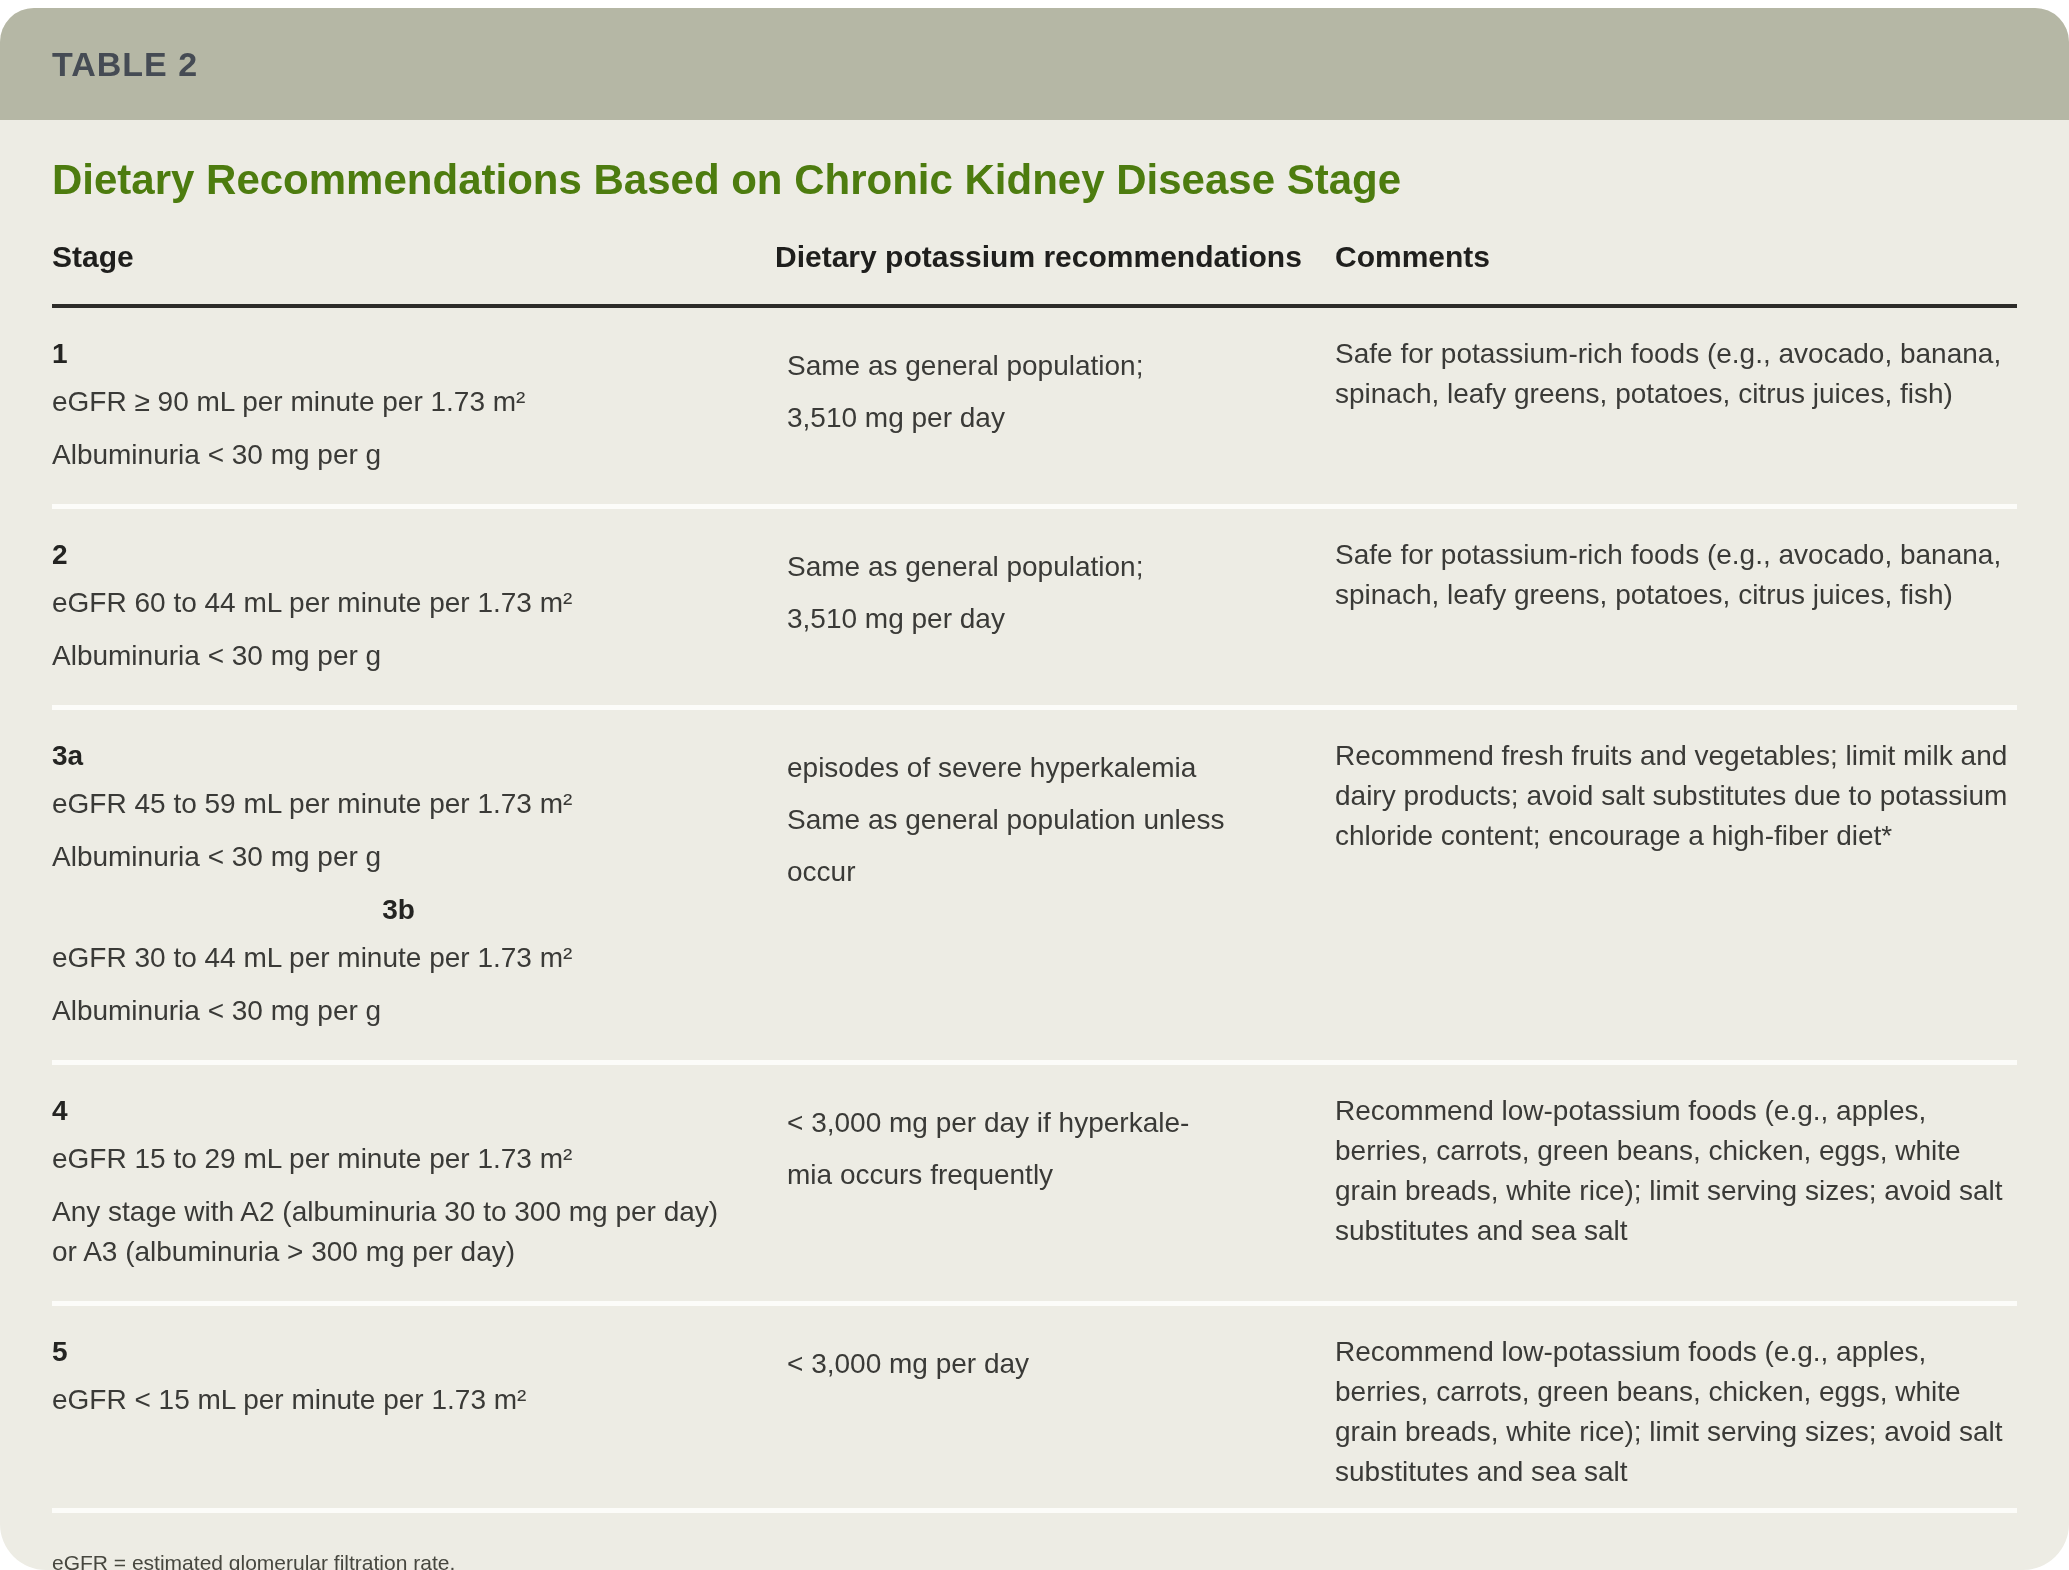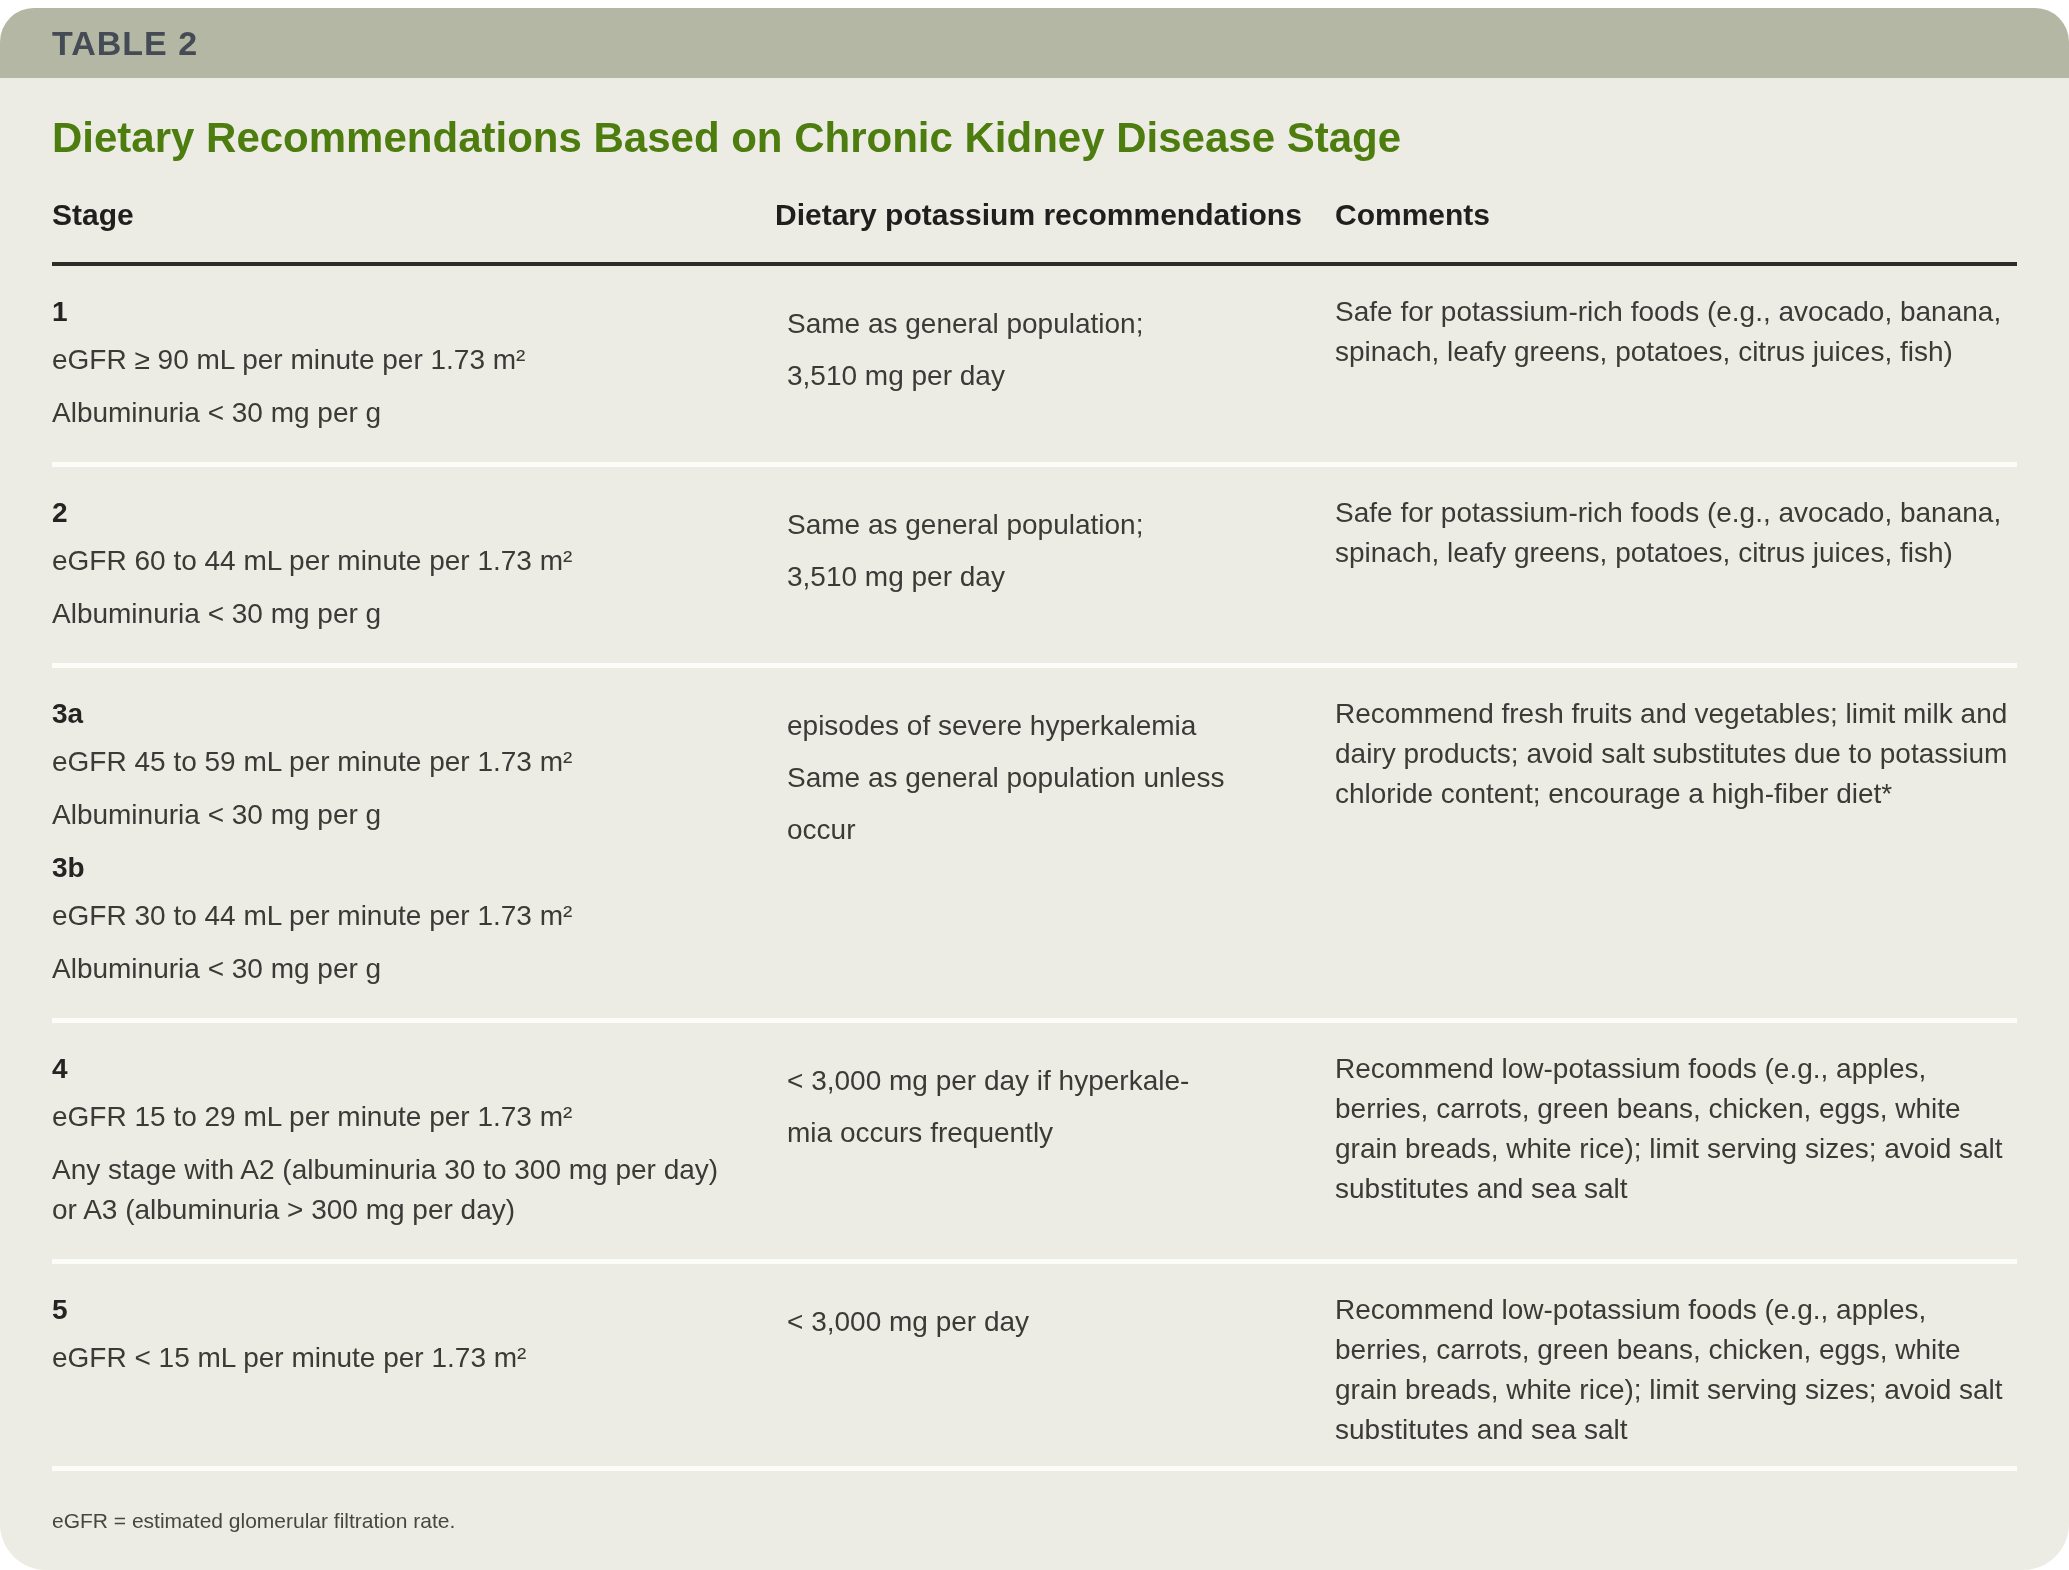--- a/index.html
+++ b/index.html
@@ -19,7 +19,7 @@
     overflow: hidden;
   }
   .band {
-    height: 70px;
+    height: 112px;
     background: #b5b7a5;
     display: flex;
     align-items: center;

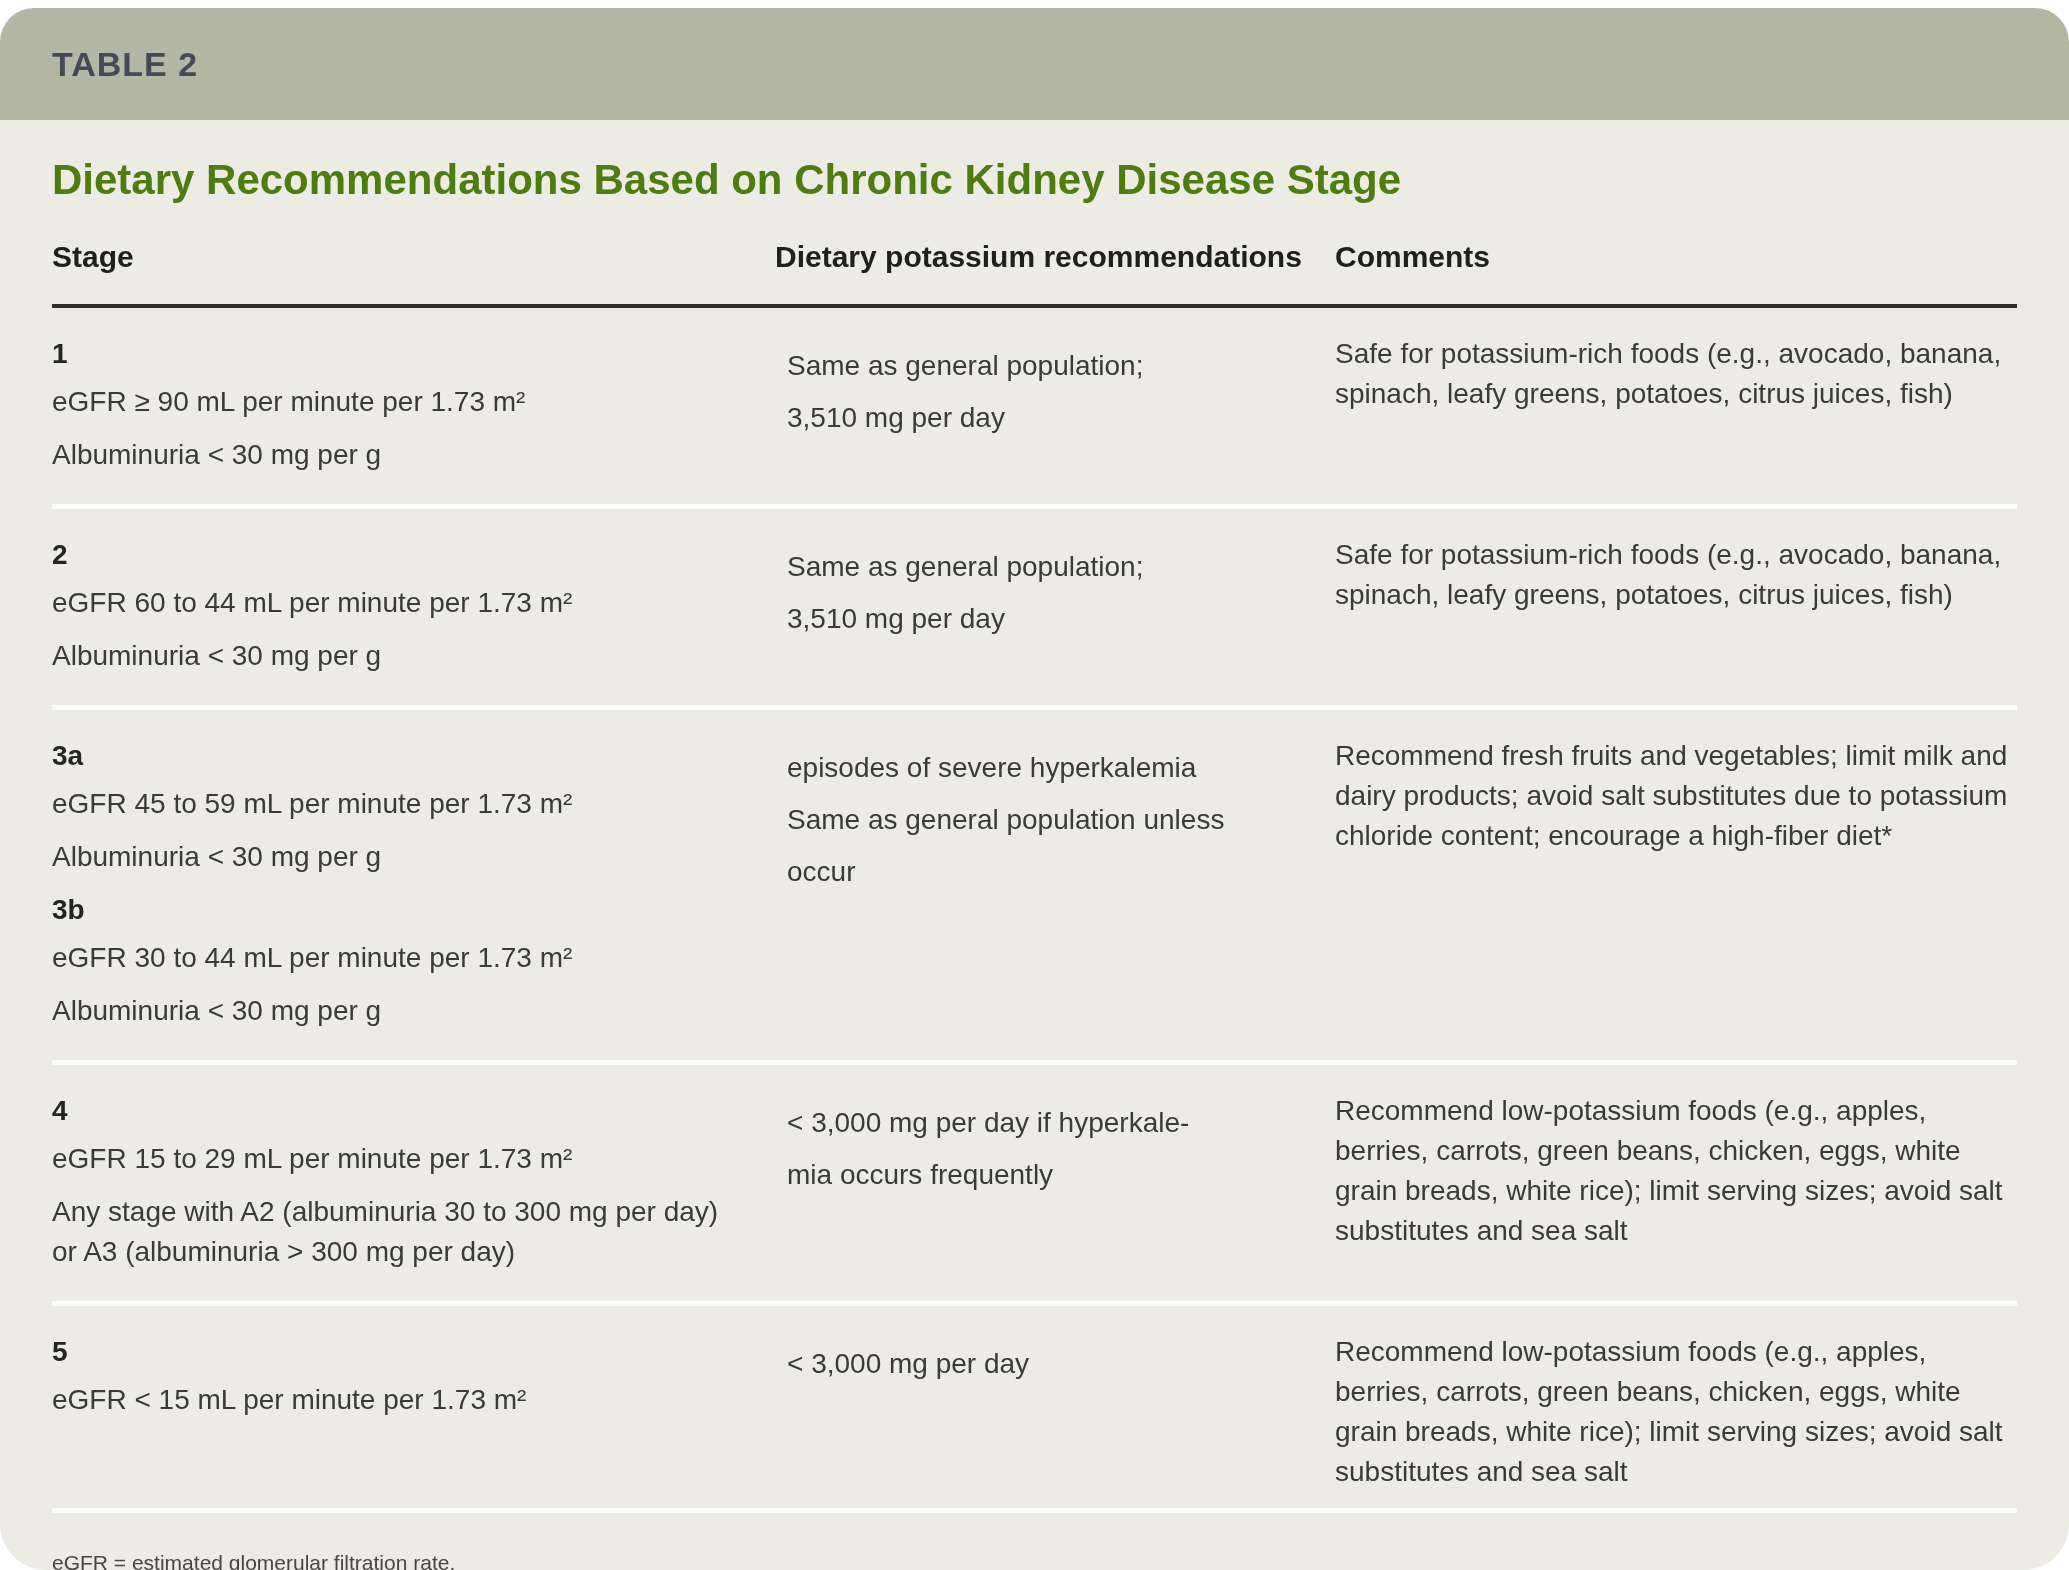--- a/index.html
+++ b/index.html
@@ -64,7 +64,7 @@
     color: #242422;
   }
   .sline { margin: 0 0 13px 0; }
-  .stage-block + .stage-block .stage-num { margin-top: 2px; }
+  .stage-block + .stage-block .stage-num { margin-top: 2px; text-align: center; }
   .pline { margin: 12px; }
   .footnotes {
     padding: 30px 52px 0 52px;

